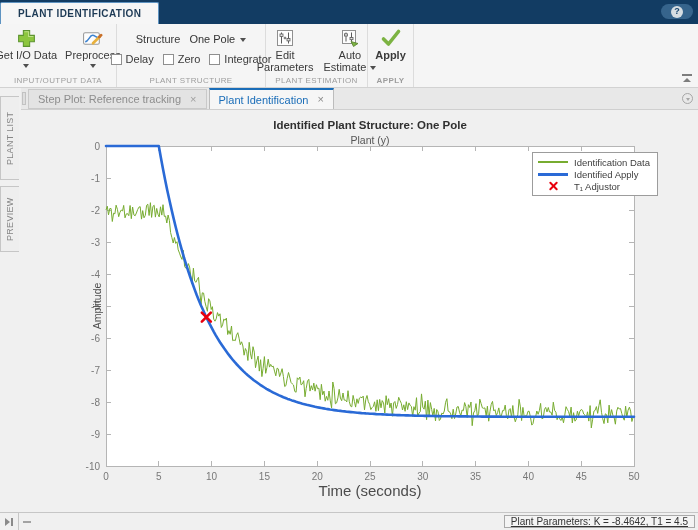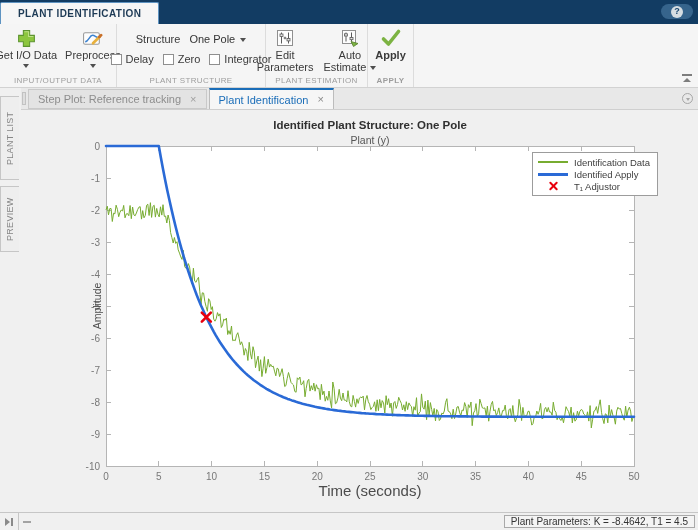--- a/index.html
+++ b/index.html
@@ -91,7 +91,7 @@
   .sb-bar{width:2px;height:8px;background:#8a8a8a;margin-left:1px;}
   .sb-grip{position:absolute;left:23px;top:8px;width:8px;height:2px;background:#a3a3a3;}
   .sb-params{position:absolute;right:3px;top:2px;bottom:2px;border:1px solid #a9a9a9;background:#f4f4f4;
-        padding:0 6px;font-size:10px;color:#333;display:flex;align-items:center;white-space:nowrap;}
+        padding:0 6px;font-size:10px;color:#333;display:flex;align-items:center;white-space:nowrap;text-decoration:underline;}
 </style>
 </head>
 <body>

